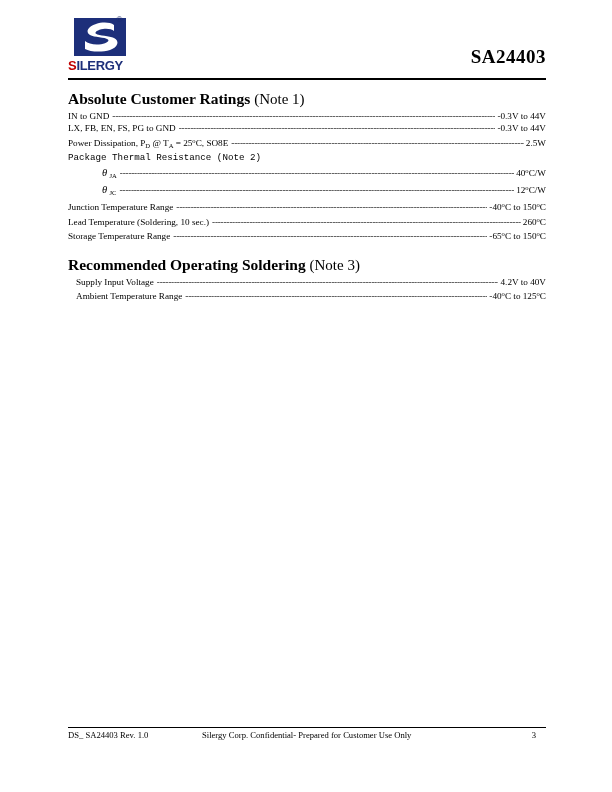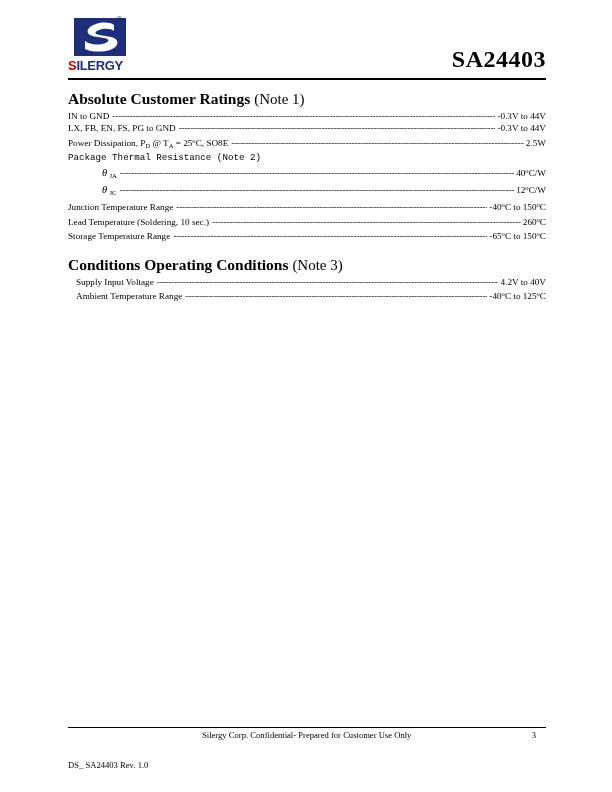--- a/index.html
+++ b/index.html
@@ -70,7 +70,7 @@
     right: 0;
     top: 32px;
     font-family: "Liberation Serif", serif;
-    font-size: 24px;
+    font-size: 19px;
     font-weight: bold;
     letter-spacing: 0.5px;
   }

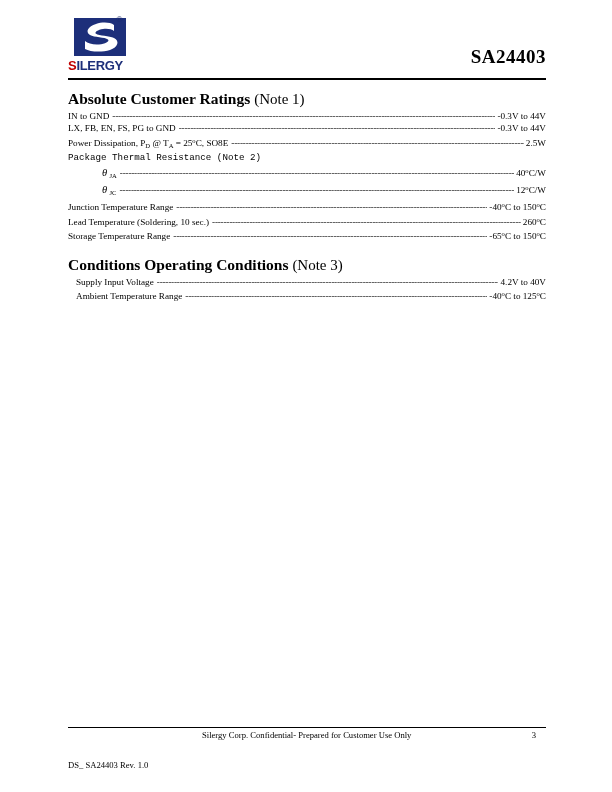--- a/index.html
+++ b/index.html
@@ -274,7 +274,7 @@
     <div class="gap-md"></div>
 
     <h2 class="section-title">
-      <span>Conditions Operating Conditions</span>
+      <span>Recommended Operating Soldering</span>
       <span class="note">(Note 3)</span>
     </h2>
     <ul class="spec-list">

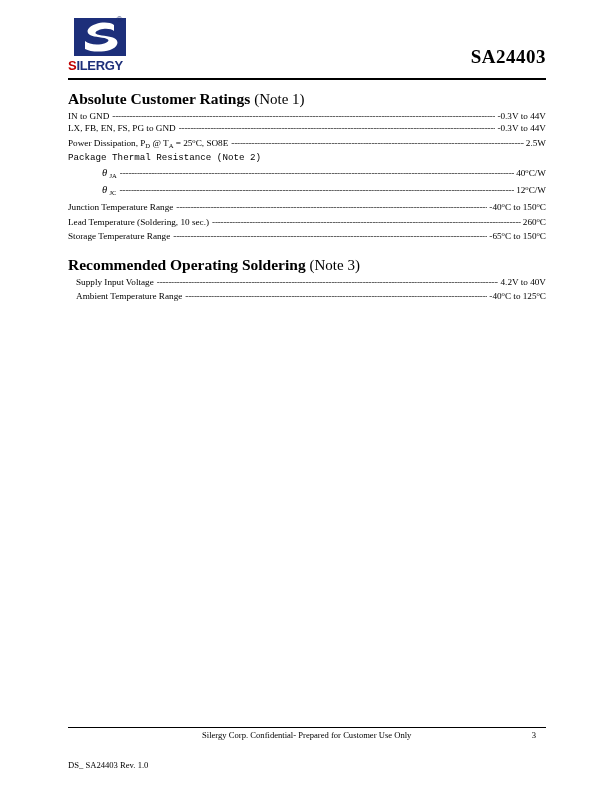--- a/index.html
+++ b/index.html
@@ -178,7 +178,7 @@
   }
   .footer-left {
     position: absolute;
-    left: 0; top: 0; margin-top: 30px;
+    left: 0; top: 0;
   }
   .footer-center {
     position: absolute;

